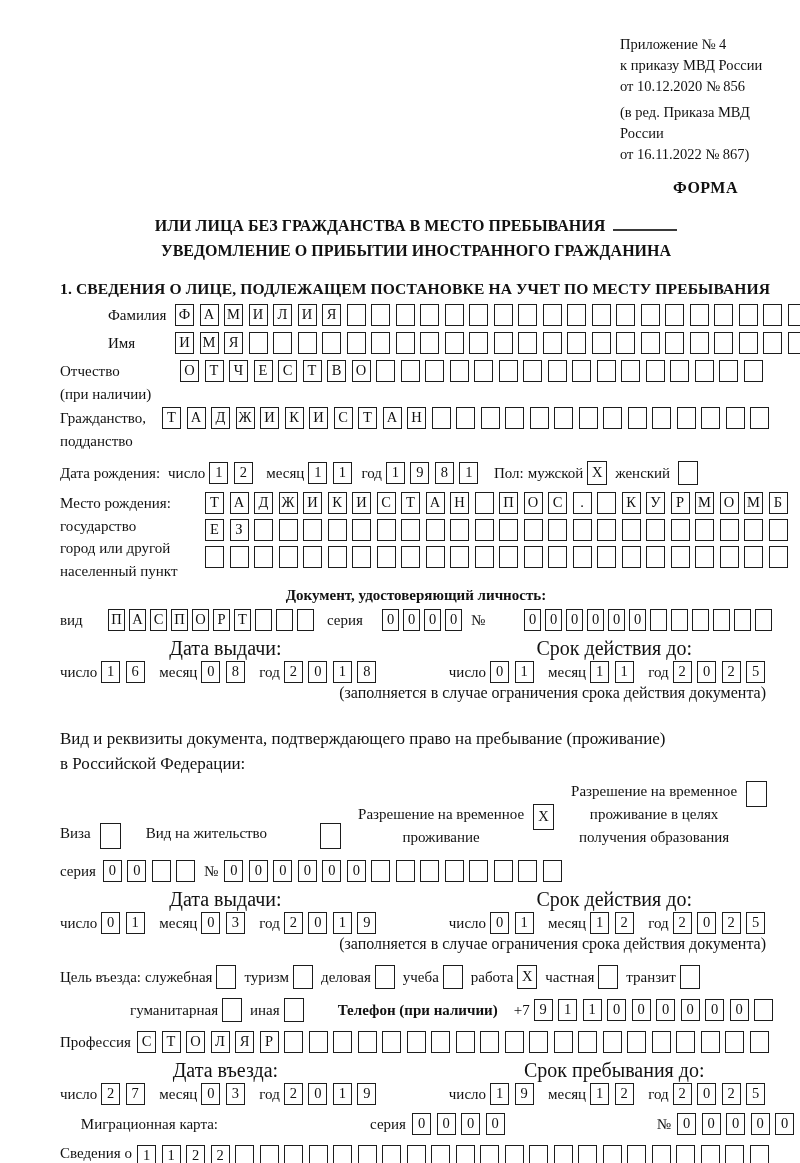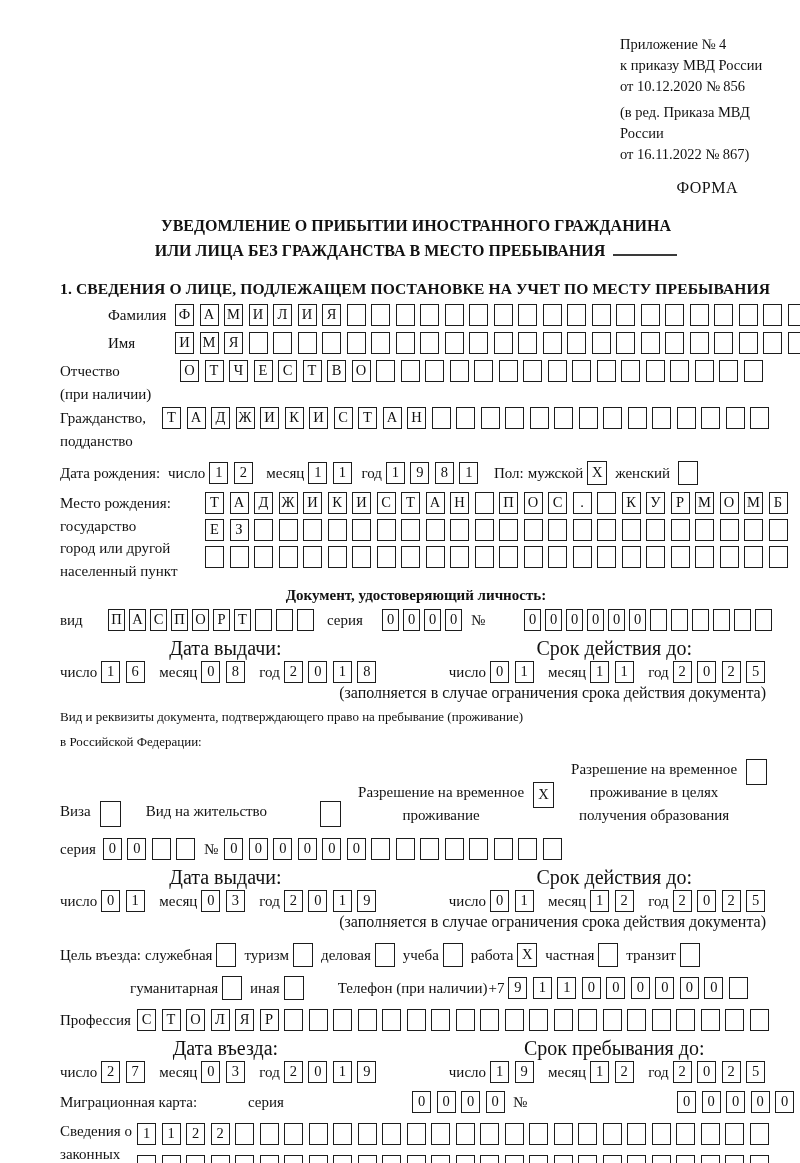--- a/index.html
+++ b/index.html
@@ -10,7 +10,7 @@
   
   .hdr{margin-left:560px;line-height:21px;font-size:14.5px;}
   .hdr .sub{margin-top:5px;}
-  .forma{margin-top:14px;text-align:right;padding-right:34px;font-weight:normal;font-size:16px;letter-spacing:.5px;}
+  .forma{margin-top:14px;text-align:right;padding-right:34px;font-weight:bold;font-size:16px;letter-spacing:.5px;}
 
   
   .title{margin-top:16px;text-align:center;font-weight:bold;font-size:16px;line-height:25px;}

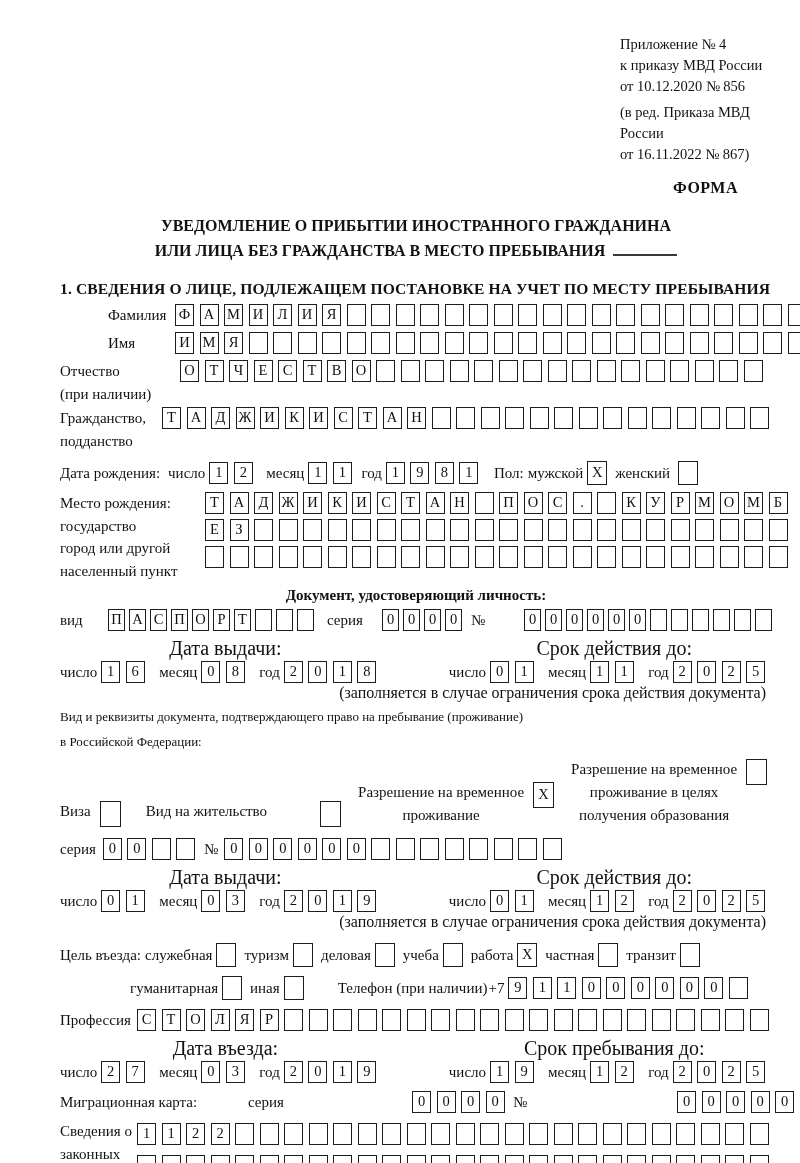--- a/index.html
+++ b/index.html
@@ -88,8 +88,8 @@
   <div class="forma">ФОРМА</div>
 
   <div class="title">
+    <div><span>ИЛИ ЛИЦА БЕЗ ГРАЖДАНСТВА В МЕСТО ПРЕБЫВАНИЯ</span><span class="t-underline"></span></div>
     <div>УВЕДОМЛЕНИЕ О ПРИБЫТИИ ИНОСТРАННОГО ГРАЖДАНИНА</div>
-    <div><span>ИЛИ ЛИЦА БЕЗ ГРАЖДАНСТВА В МЕСТО ПРЕБЫВАНИЯ</span><span class="t-underline"></span></div>
   </div>
 
   <div class="sect">1. СВЕДЕНИЯ О ЛИЦЕ, ПОДЛЕЖАЩЕМ ПОСТАНОВКЕ НА УЧЕТ ПО МЕСТУ ПРЕБЫВАНИЯ</div>

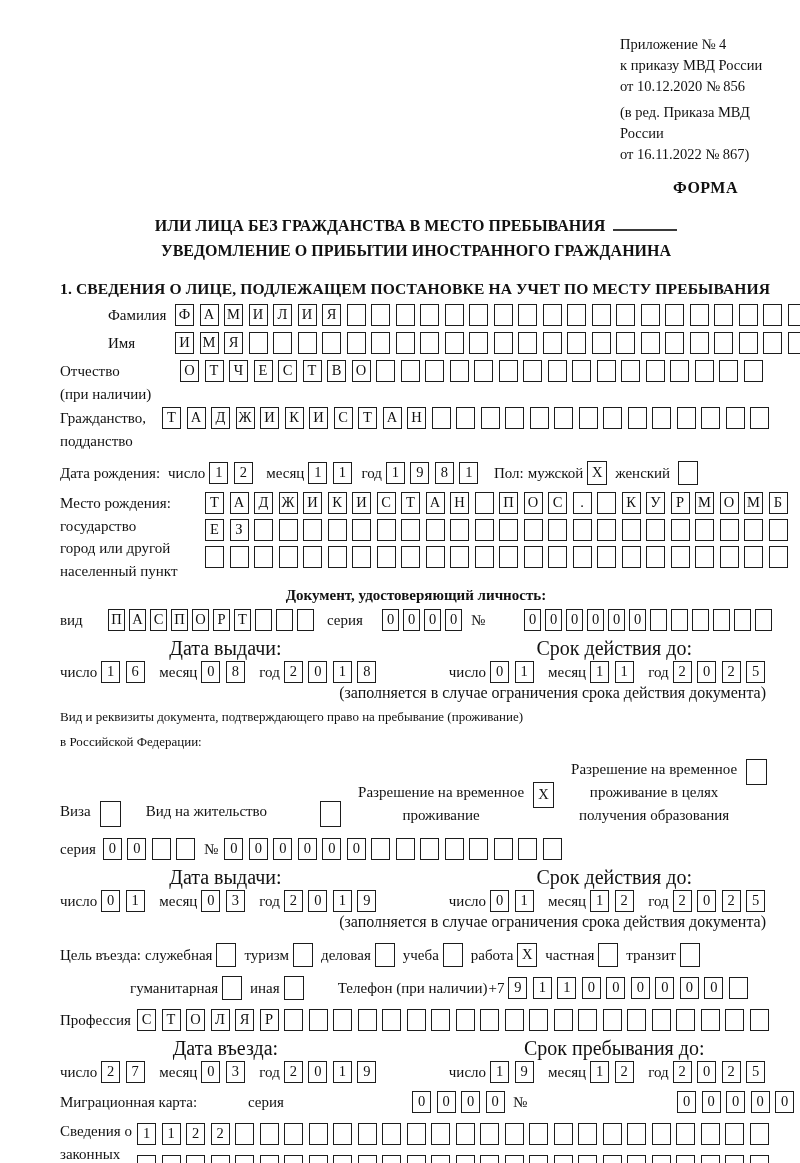--- a/index.html
+++ b/index.html
@@ -50,7 +50,7 @@
   .dgroup .boxes{margin-right:9px;}
   .dnote{margin-top:1px;text-align:right;font-size:16px;padding-right:6px;}
 
-  .intro{margin-top:2px;line-height:25px;font-size:13px;}
+  .intro{margin-top:24px;line-height:25px;font-size:17px;}
 
   
   .opts{display:flex;align-items:flex-end;margin-top:4px;}

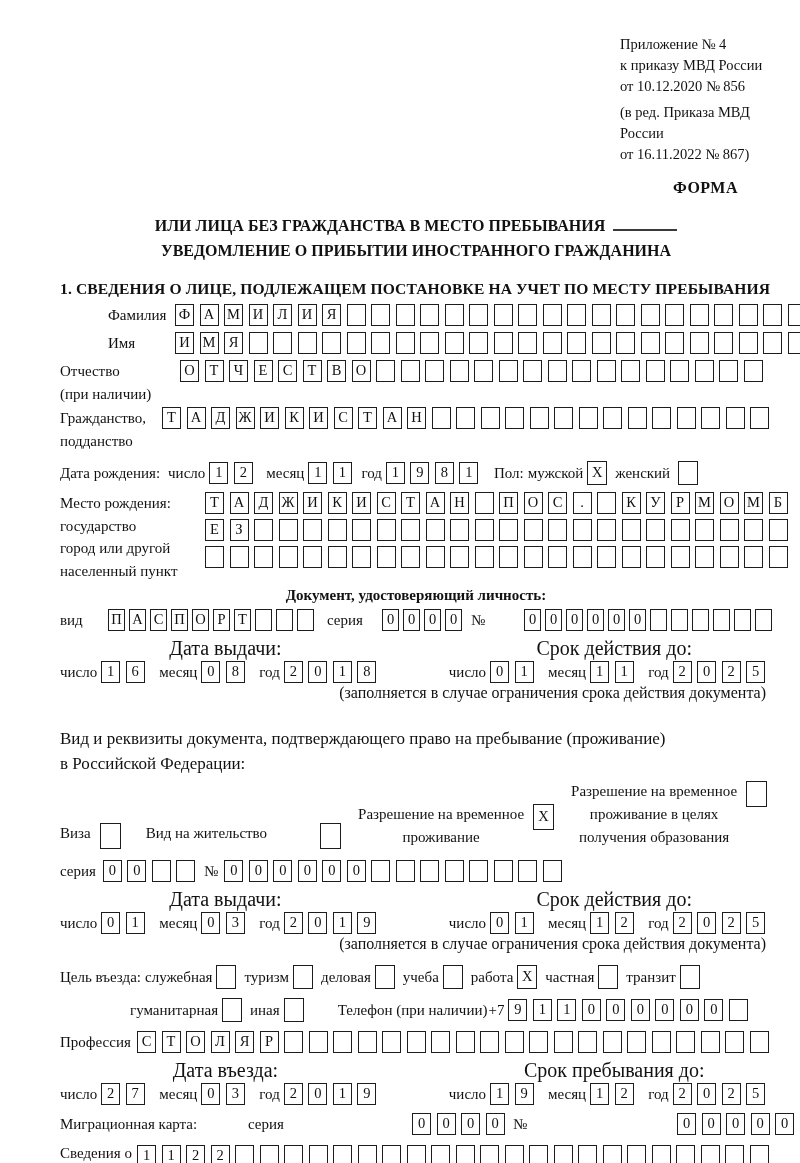--- a/index.html
+++ b/index.html
@@ -63,7 +63,7 @@
   .purp > *{flex:none;}
   .purp .olabel{margin-right:4px;} .purp .chk{margin-right:8px;}
   .purp2{margin-top:9px;margin-left:70px;}
-  .phone-lbl{margin-left:26px;margin-right:1px;}
+  .phone-lbl{margin-left:26px;margin-right:16px;font-weight:bold;}
   .mig{margin-top:8px;}
   .mig .lblcell{width:158px;}
   .mig .slabel{margin:0 6px 0 30px;} .mig .nlabel{margin:0 6px 0 3px;}

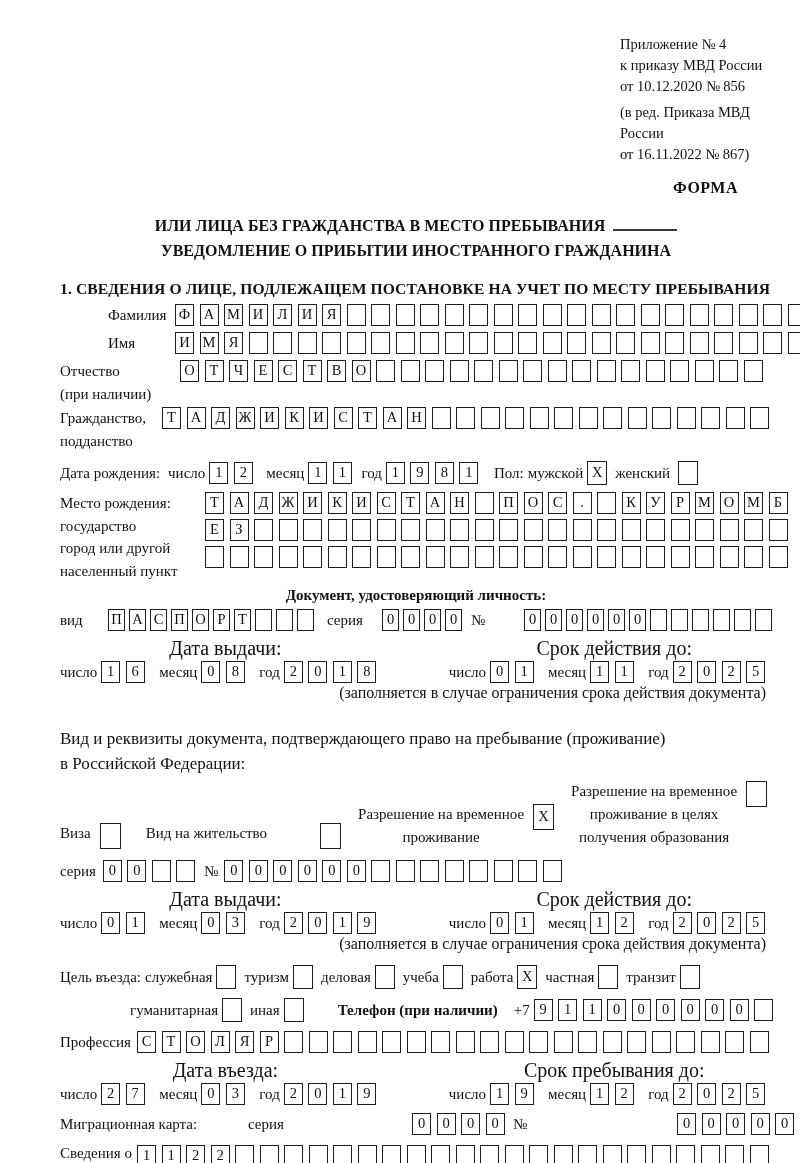--- a/index.html
+++ b/index.html
@@ -65,7 +65,7 @@
   .purp2{margin-top:9px;margin-left:70px;}
   .phone-lbl{margin-left:26px;margin-right:16px;font-weight:bold;}
   .mig{margin-top:8px;}
-  .mig .lblcell{width:158px;}
+  .mig .lblcell{width:158px;text-align:right;}
   .mig .slabel{margin:0 6px 0 30px;} .mig .nlabel{margin:0 6px 0 3px;}
   .ser2{margin-top:11px;}
   .ser2 .slabel{margin-right:7px;} .ser2 .nlabel{margin:0 6px 0 3px;}

